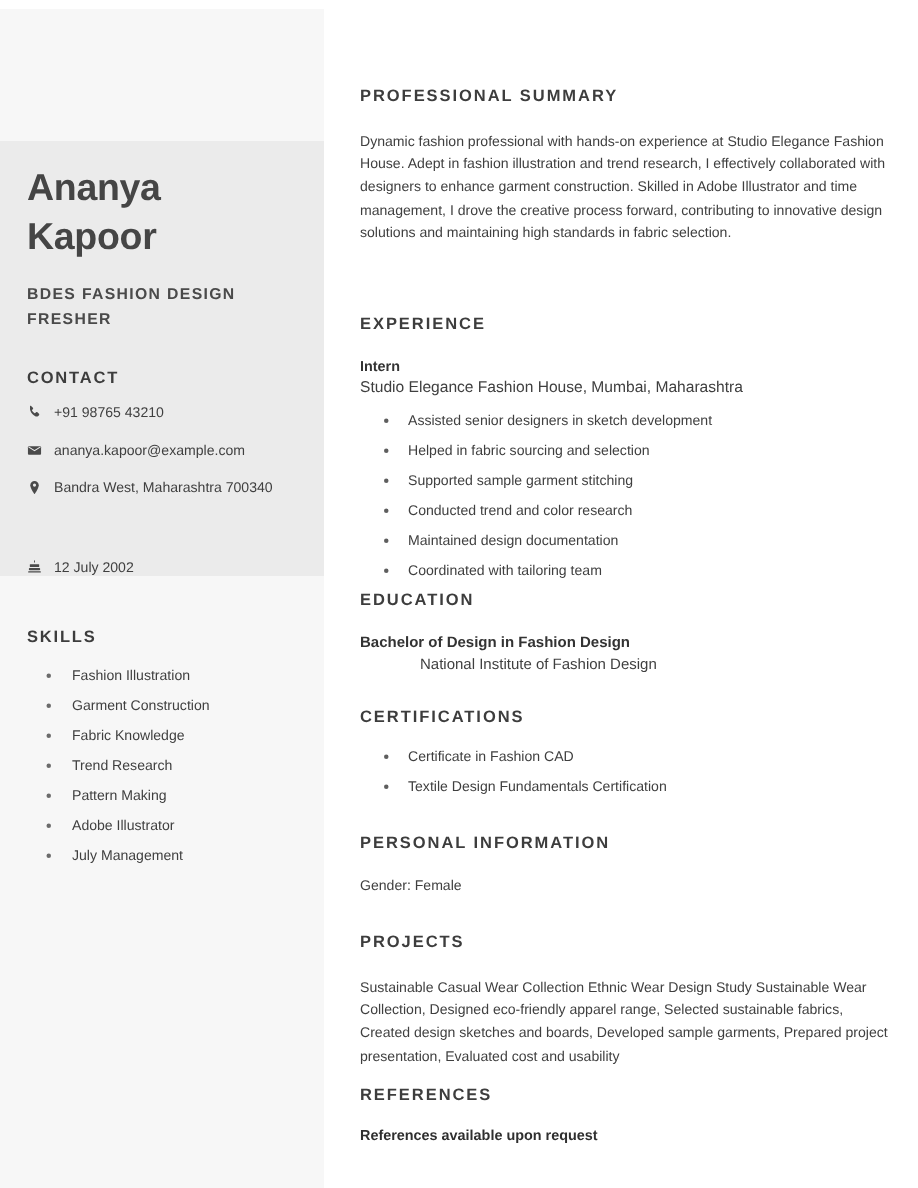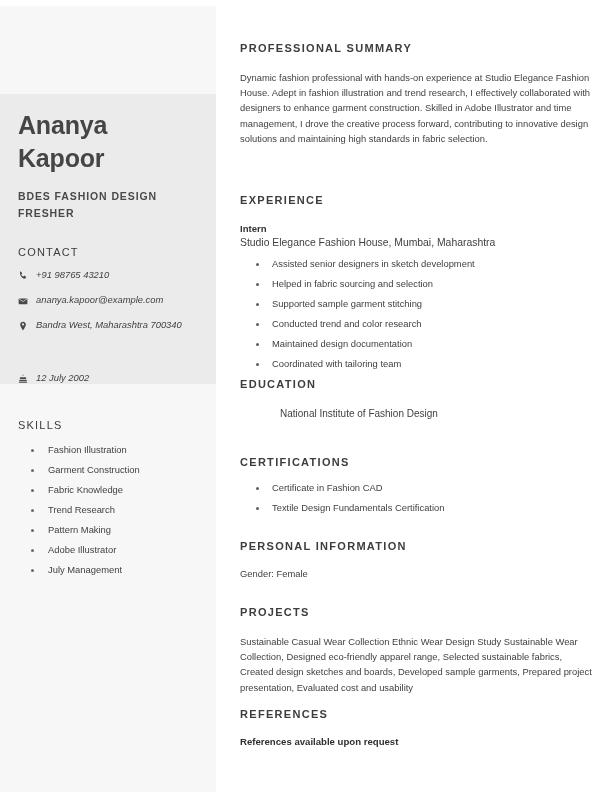--- a/index.html
+++ b/index.html
@@ -143,7 +143,7 @@
   .main {
     position: absolute;
     left: 240px;
-    top: 0;
+    top: 16px;
     width: 356px;
     height: 760px;
   }

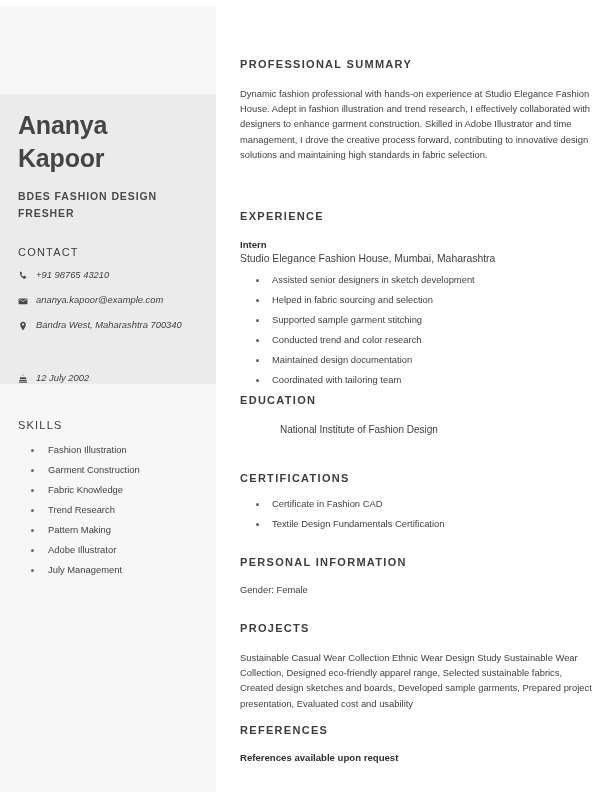--- a/index.html
+++ b/index.html
@@ -67,7 +67,7 @@
 
   .side-heading {
     font-size: 11px;
-    font-weight: normal;
+    font-weight: bold;
     color: #3d3d3d;
     letter-spacing: 1.2px;
     text-transform: uppercase;

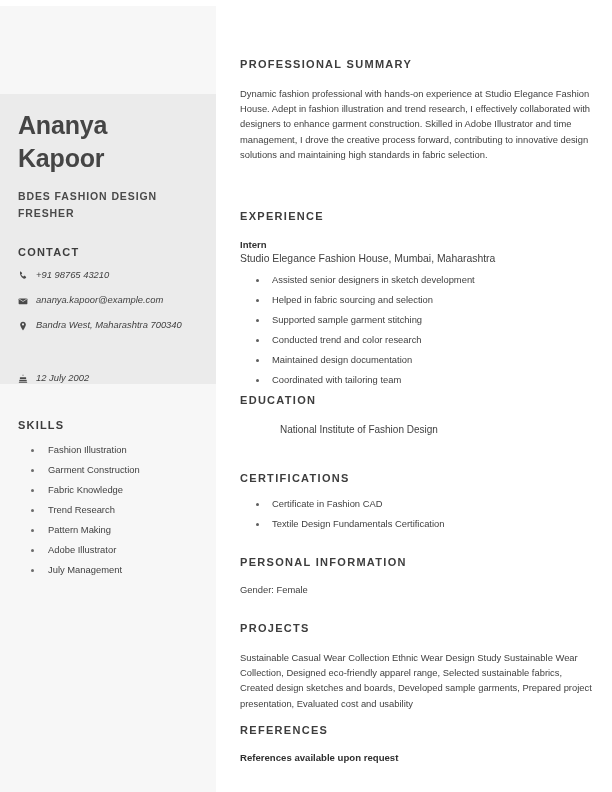--- a/index.html
+++ b/index.html
@@ -86,9 +86,8 @@
   }
   .contact-row {
     display: flex;
-    align-items: flex-end;
+    align-items: center;
     margin-bottom: 12px;
-    font-style: italic;
   }
   .contact-row:last-child { margin-bottom: 0; margin-top: 40px; }
   .c-icon {

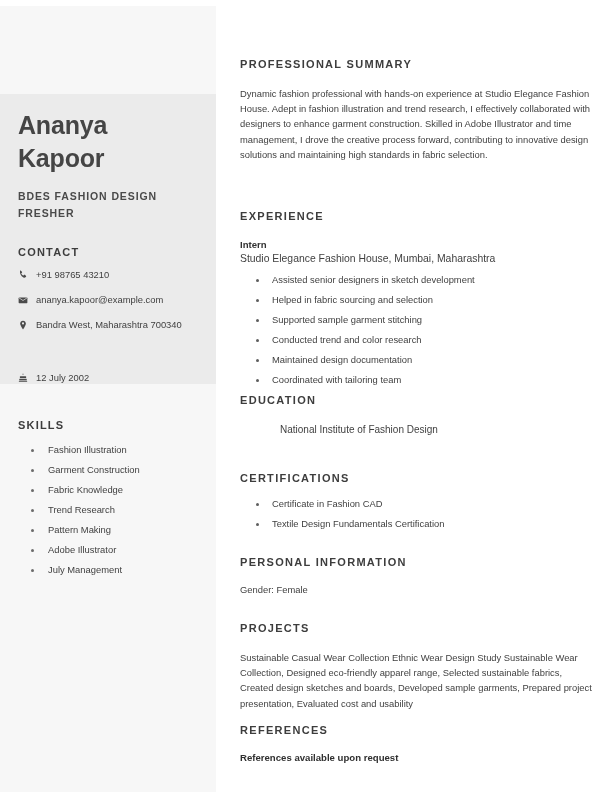--- a/index.html
+++ b/index.html
@@ -327,6 +327,7 @@
     <div class="section" id="sec-education">
       <div class="sec-head">EDUCATION</div>
       <div class="gap-16"></div>
+      <div class="degree">Bachelor of Design in Fashion Design</div>
       <div class="school">National Institute of Fashion Design</div>
     </div>
 

